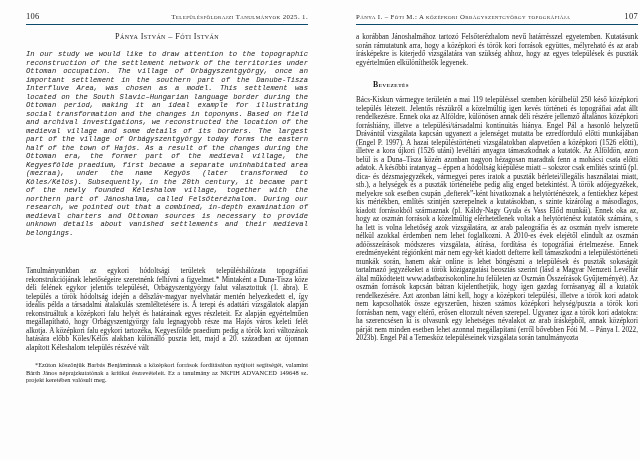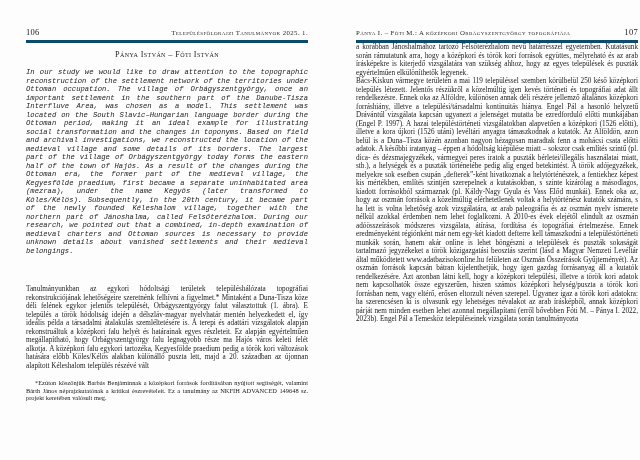--- a/index.html
+++ b/index.html
@@ -18,8 +18,8 @@
 
   .running-head {
     display: flex; justify-content: space-between; align-items: baseline;
-    padding-top: 27px; padding-bottom: 3px;
-    border-bottom: 3px solid #0c4a6e;
+    padding-top: 11px; padding-bottom: 3px;
+    border-bottom: 1px solid #0c4a6e;
   }
   .pageno { font-size: 8.5px; letter-spacing: 0.3px; }
   .journal {

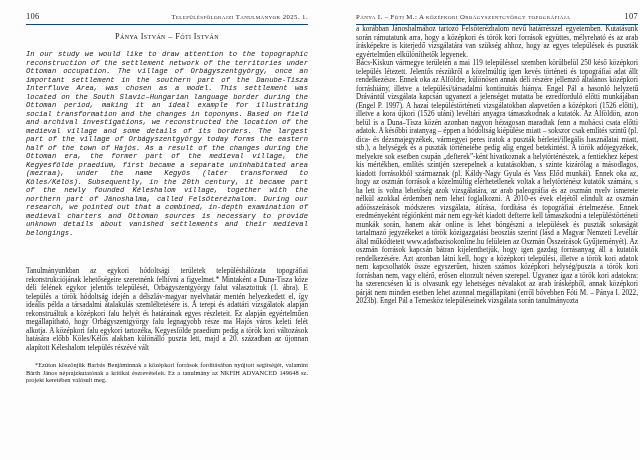--- a/index.html
+++ b/index.html
@@ -63,7 +63,7 @@
     color: #222;
   }
 
-  #page-right .par1 { }
+  #page-right .par1 { margin-top: 8px; }
   .section-heading {
     margin-top: 13px; margin-left: 17px; margin-bottom: 7px;
     font-variant: small-caps; font-weight: bold;

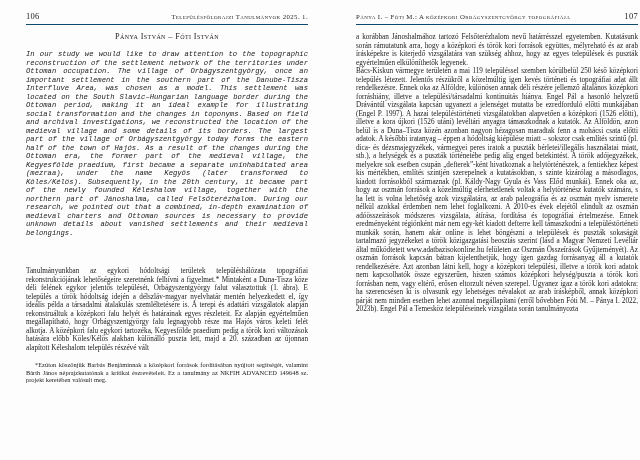--- a/index.html
+++ b/index.html
@@ -100,6 +100,7 @@
 
     <div class="body-par par1">a korábban Jánoshalmához tartozó Felsőterézhalom nevű határrésszel egyetemben. Kutatásunk során rámutatunk arra, hogy a középkori és török kori források együttes, mélyreható és az arab írásképekre is kiterjedő vizsgálatára van szükség ahhoz, hogy az egyes települések és puszták egyértelműen elkülöníthetők legyenek.</div>
 
+    <div class="section-heading">Bevezetés</div>
 
     <div class="body-par">Bács-Kiskun vármegye területén a mai 119 településsel szemben körülbelül 250 késő középkori település létezett. Jelentős részükről a közelmúltig igen kevés történeti és topográfiai adat állt rendelkezésre. Ennek oka az Alföldre, különösen annak déli részére jellemző általános középkori forráshiány, illetve a települési/társadalmi kontinuitás hiánya. Engel Pál a hasonló helyzetű Drávántúl vizsgálata kapcsán ugyanezt a jelenséget mutatta be ezredforduló előtti munkájában (Engel P. 1997). A hazai településtörténeti vizsgálatokban alapvetően a középkori (1526 előtti), illetve a kora újkori (1526 utáni) levéltári anyagra támaszkodnak a kutatók. Az Alföldön, azon belül is a Duna–Tisza közén azonban nagyon hézagosan maradtak fenn a mohácsi csata előtti adatok. A későbbi iratanyag – éppen a hódoltság kiépülése miatt – sokszor csak említés szintű (pl. dica- és dézsmajegyzékek, vármegyei peres iratok a puszták bérletei/illegális használatai miatt, stb.), a helységek és a puszták történetébe pedig alig enged betekintést. A török adójegyzékek, melyekre sok esetben csupán „defterek”-ként hivatkoznak a helytörténészek, a fentiekhez képest kis mértékben, említés szintjén szerepelnek a kutatásokban, s szinte kizárólag a másodlagos, kiadott forrásokból származnak (pl. Káldy-Nagy Gyula és Vass Előd munkái). Ennek oka az, hogy az oszmán források a közelmúltig elérhetetlenek voltak a helytörténész kutatók számára, s ha lett is volna lehetőség azok vizsgálatára, az arab paleográfia és az oszmán nyelv ismerete nélkül azokkal érdemben nem lehet foglalkozni. A 2010-es évek elejétől elindult az oszmán adóösszeírások módszeres vizsgálata, átírása, fordítása és topográfiai értelmezése. Ennek eredményeként régiónként már nem egy-két kiadott defterre kell támaszkodni a településtörténeti munkák során, hanem akár online is lehet böngészni a települések és puszták sokaságát tartalmazó jegyzékeket a török közigazgatási beosztás szerint (lásd a Magyar Nemzeti Levéltár által működtetett www.adatbazisokonline.hu felületen az Oszmán Összeírások Gyűjteményét). Az oszmán források kapcsán bátran kijelenthetjük, hogy igen gazdag forrásanyag áll a kutatók rendelkezésére. Azt azonban látni kell, hogy a középkori települési, illetve a török kori adatok nem kapcsolhatók össze egyszerűen, hiszen számos középkori helység/puszta a török kori forrásban nem, vagy eltérő, erősen eltorzult néven szerepel. Ugyanez igaz a török kori adatokra: ha szerencsésen ki is olvasunk egy lehetséges névalakot az arab írásképből, annak középkori párját nem minden esetben lehet azonnal megállapítani (erről bővebben Fóti M. – Pánya I. 2022, 2023b). Engel Pál a Temesköz településeinek vizsgálata során tanulmányozta</div>
   </div>

